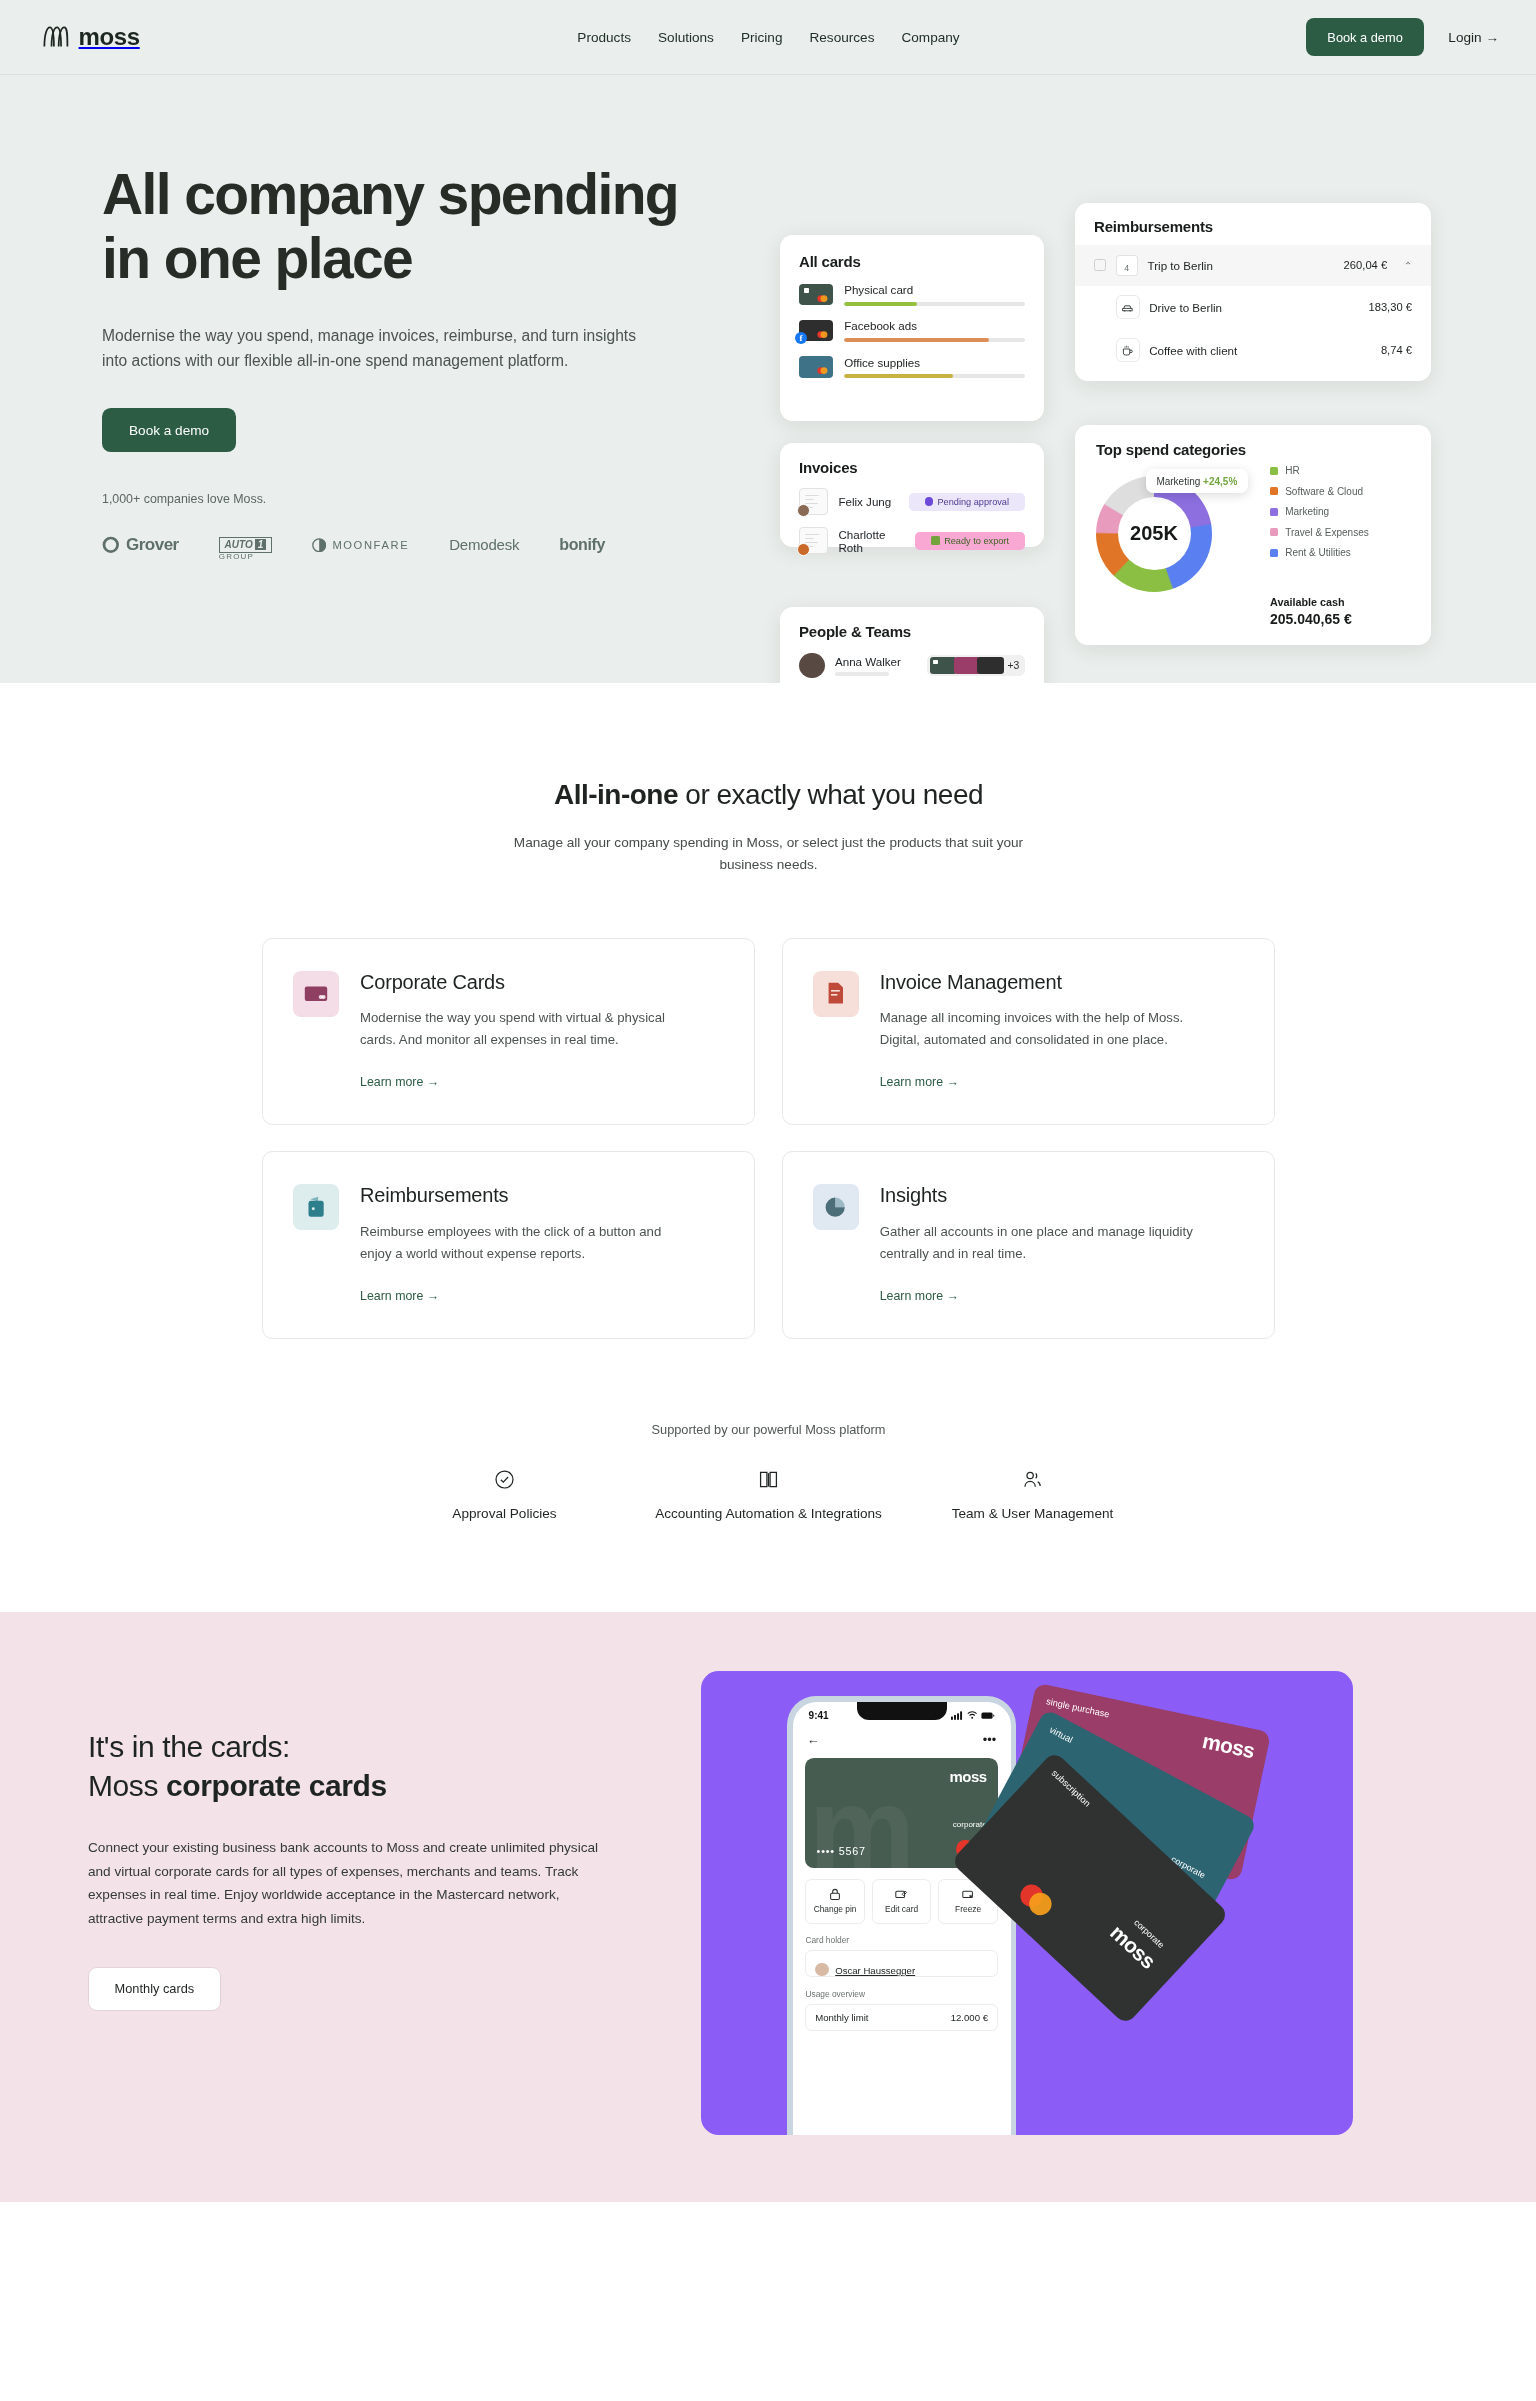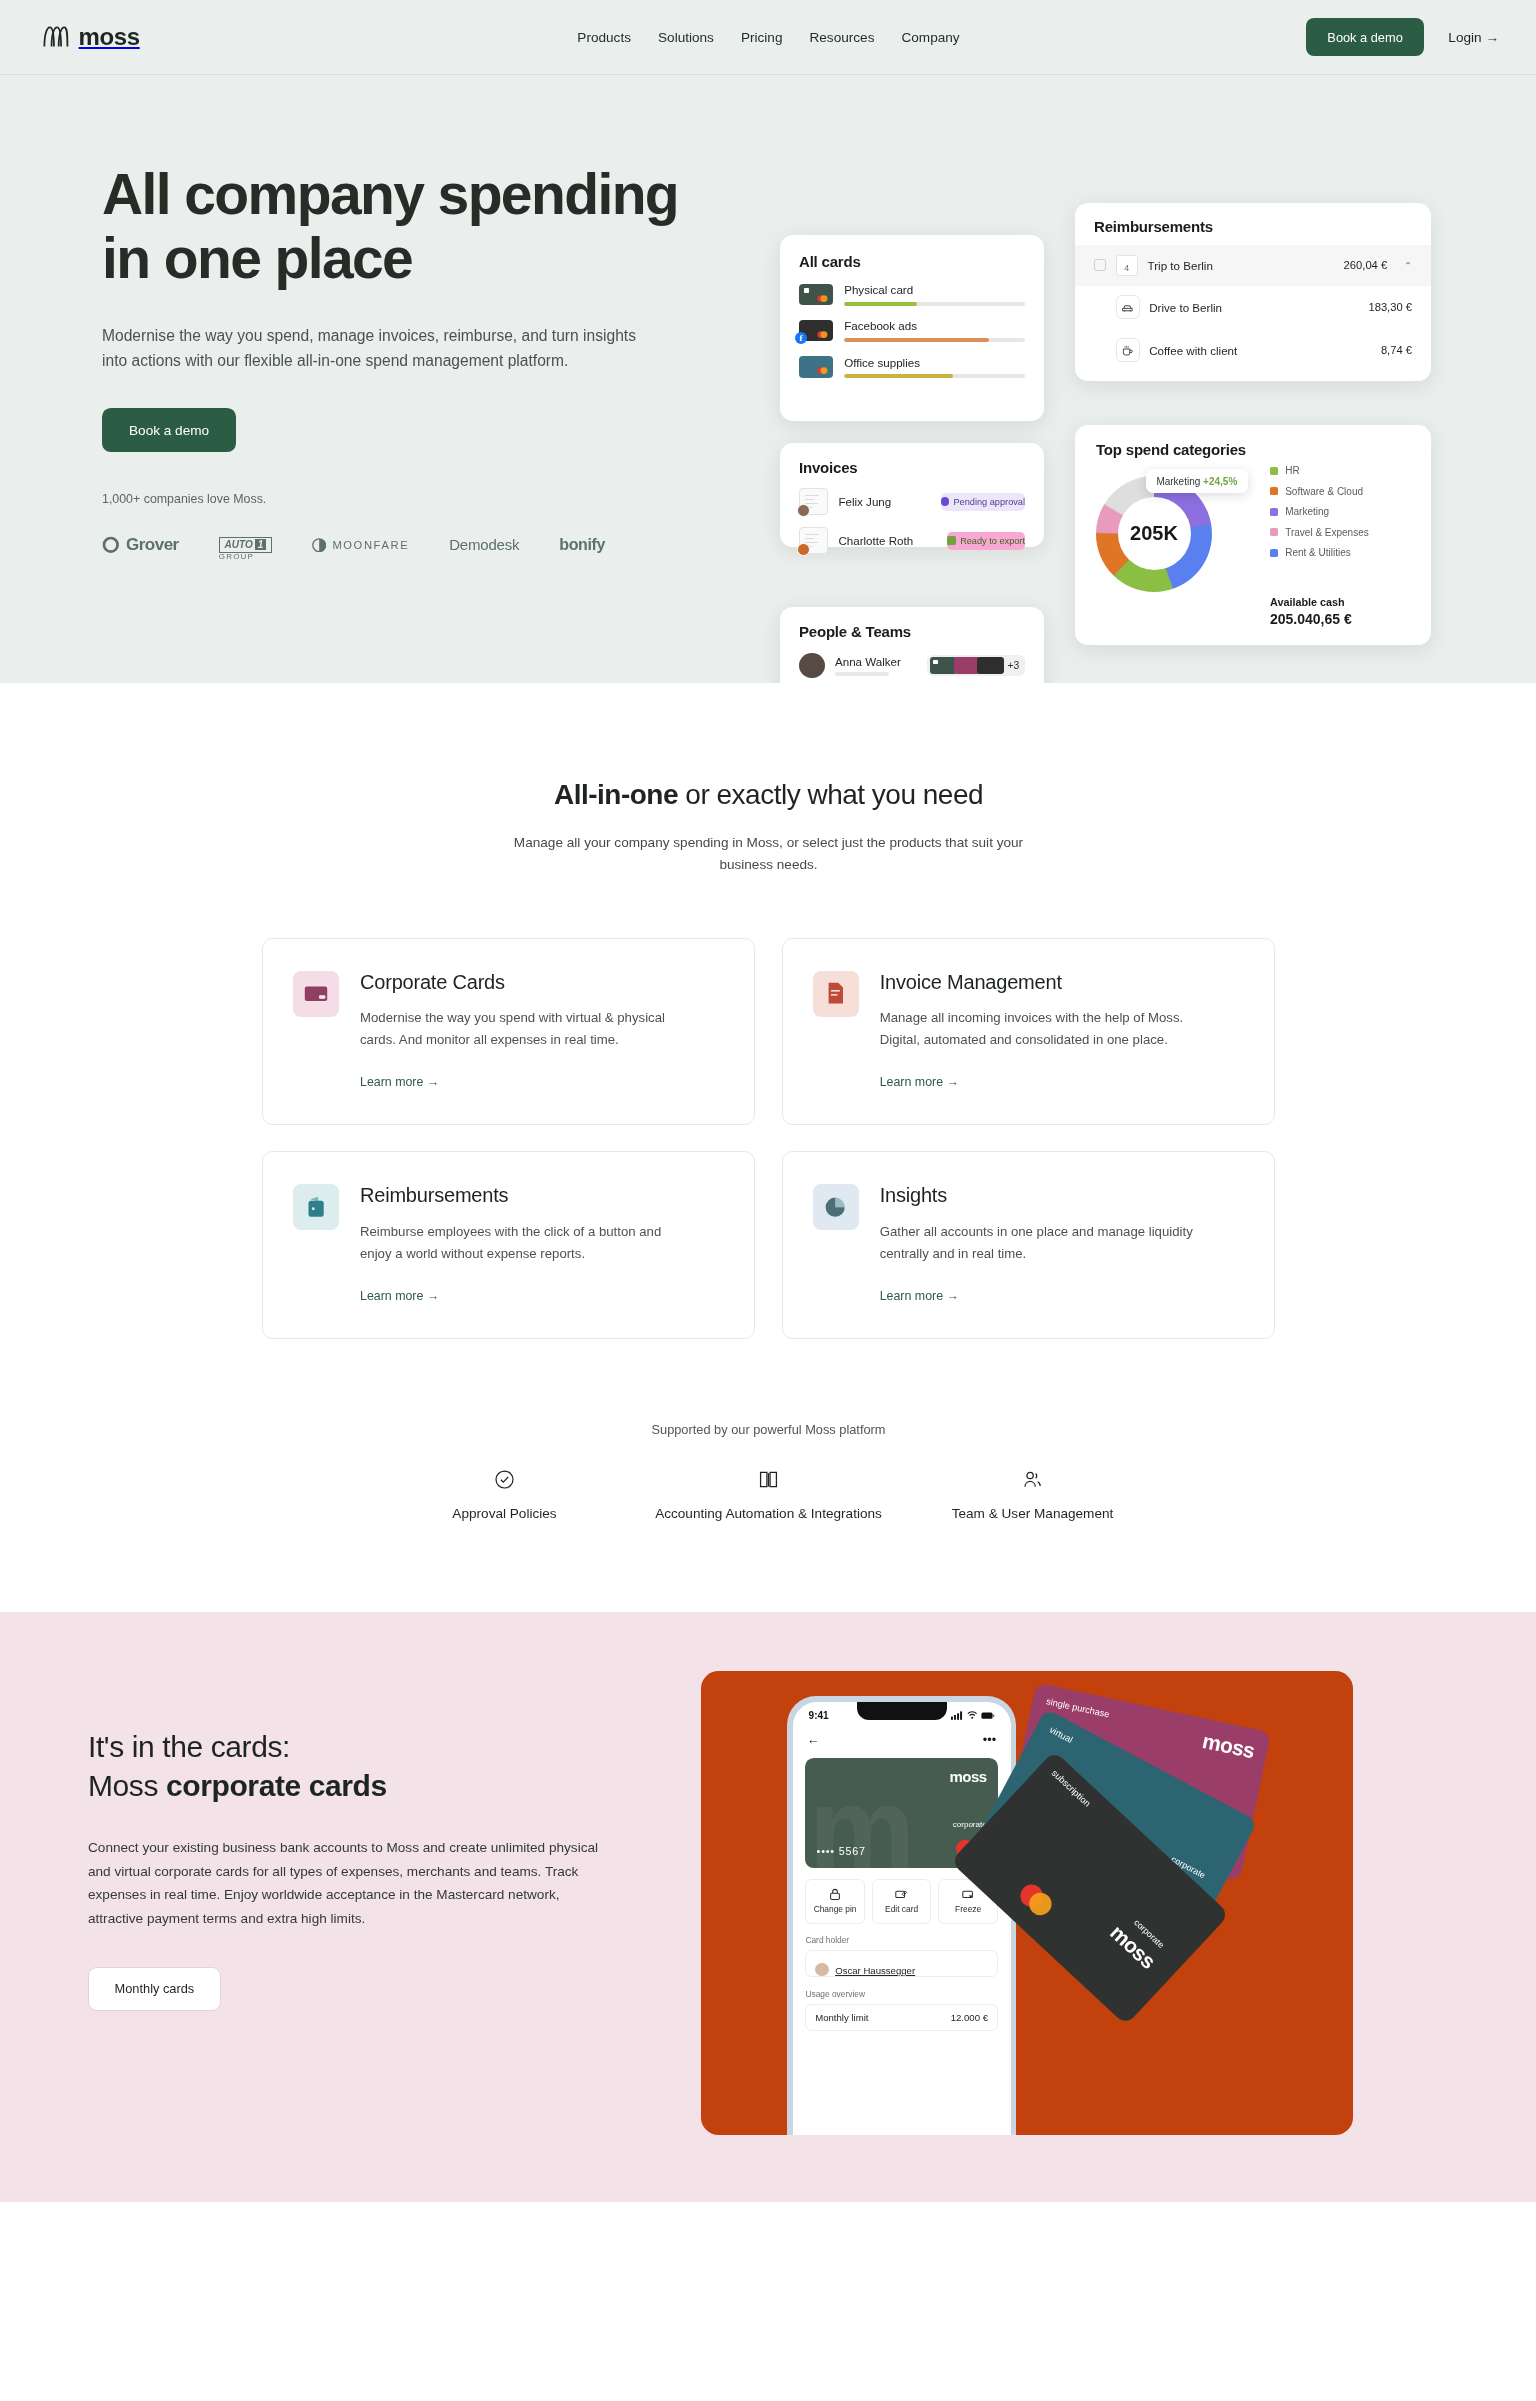--- a/index.html
+++ b/index.html
@@ -90,7 +90,7 @@
   .inv-doc i { position: absolute; left: 4.8px; height: 1.6px; background: #dcdcdc; border-radius: 0.8px; }
   .inv-ava { position: absolute; left: -3.2px; bottom: -3.2px; width: 12.8px; height: 12.8px; border-radius: 50%; border: 1.6px solid #fff; }
   .inv-name { font-size: 11.6px; color: #22262a; flex: 1; }
-  .pill { font-size: 9.2px; padding: 4px 0; border-radius: 4.8px; display: flex; align-items: center; gap: 4px; white-space: nowrap; }
+  .pill { font-size: 9.2px; padding: 4px 16px; border-radius: 4.8px; display: flex; align-items: center; gap: 4px; white-space: nowrap; }
   .pill-pending { background: #ece6fb; color: #4c3b8f; }
   .pill-ready { background: #f9a8d4; color: #3f6320; }
   .pill-dot { width: 8.8px; height: 8.8px; border-radius: 50%; background: #6c49d6; flex:none; }

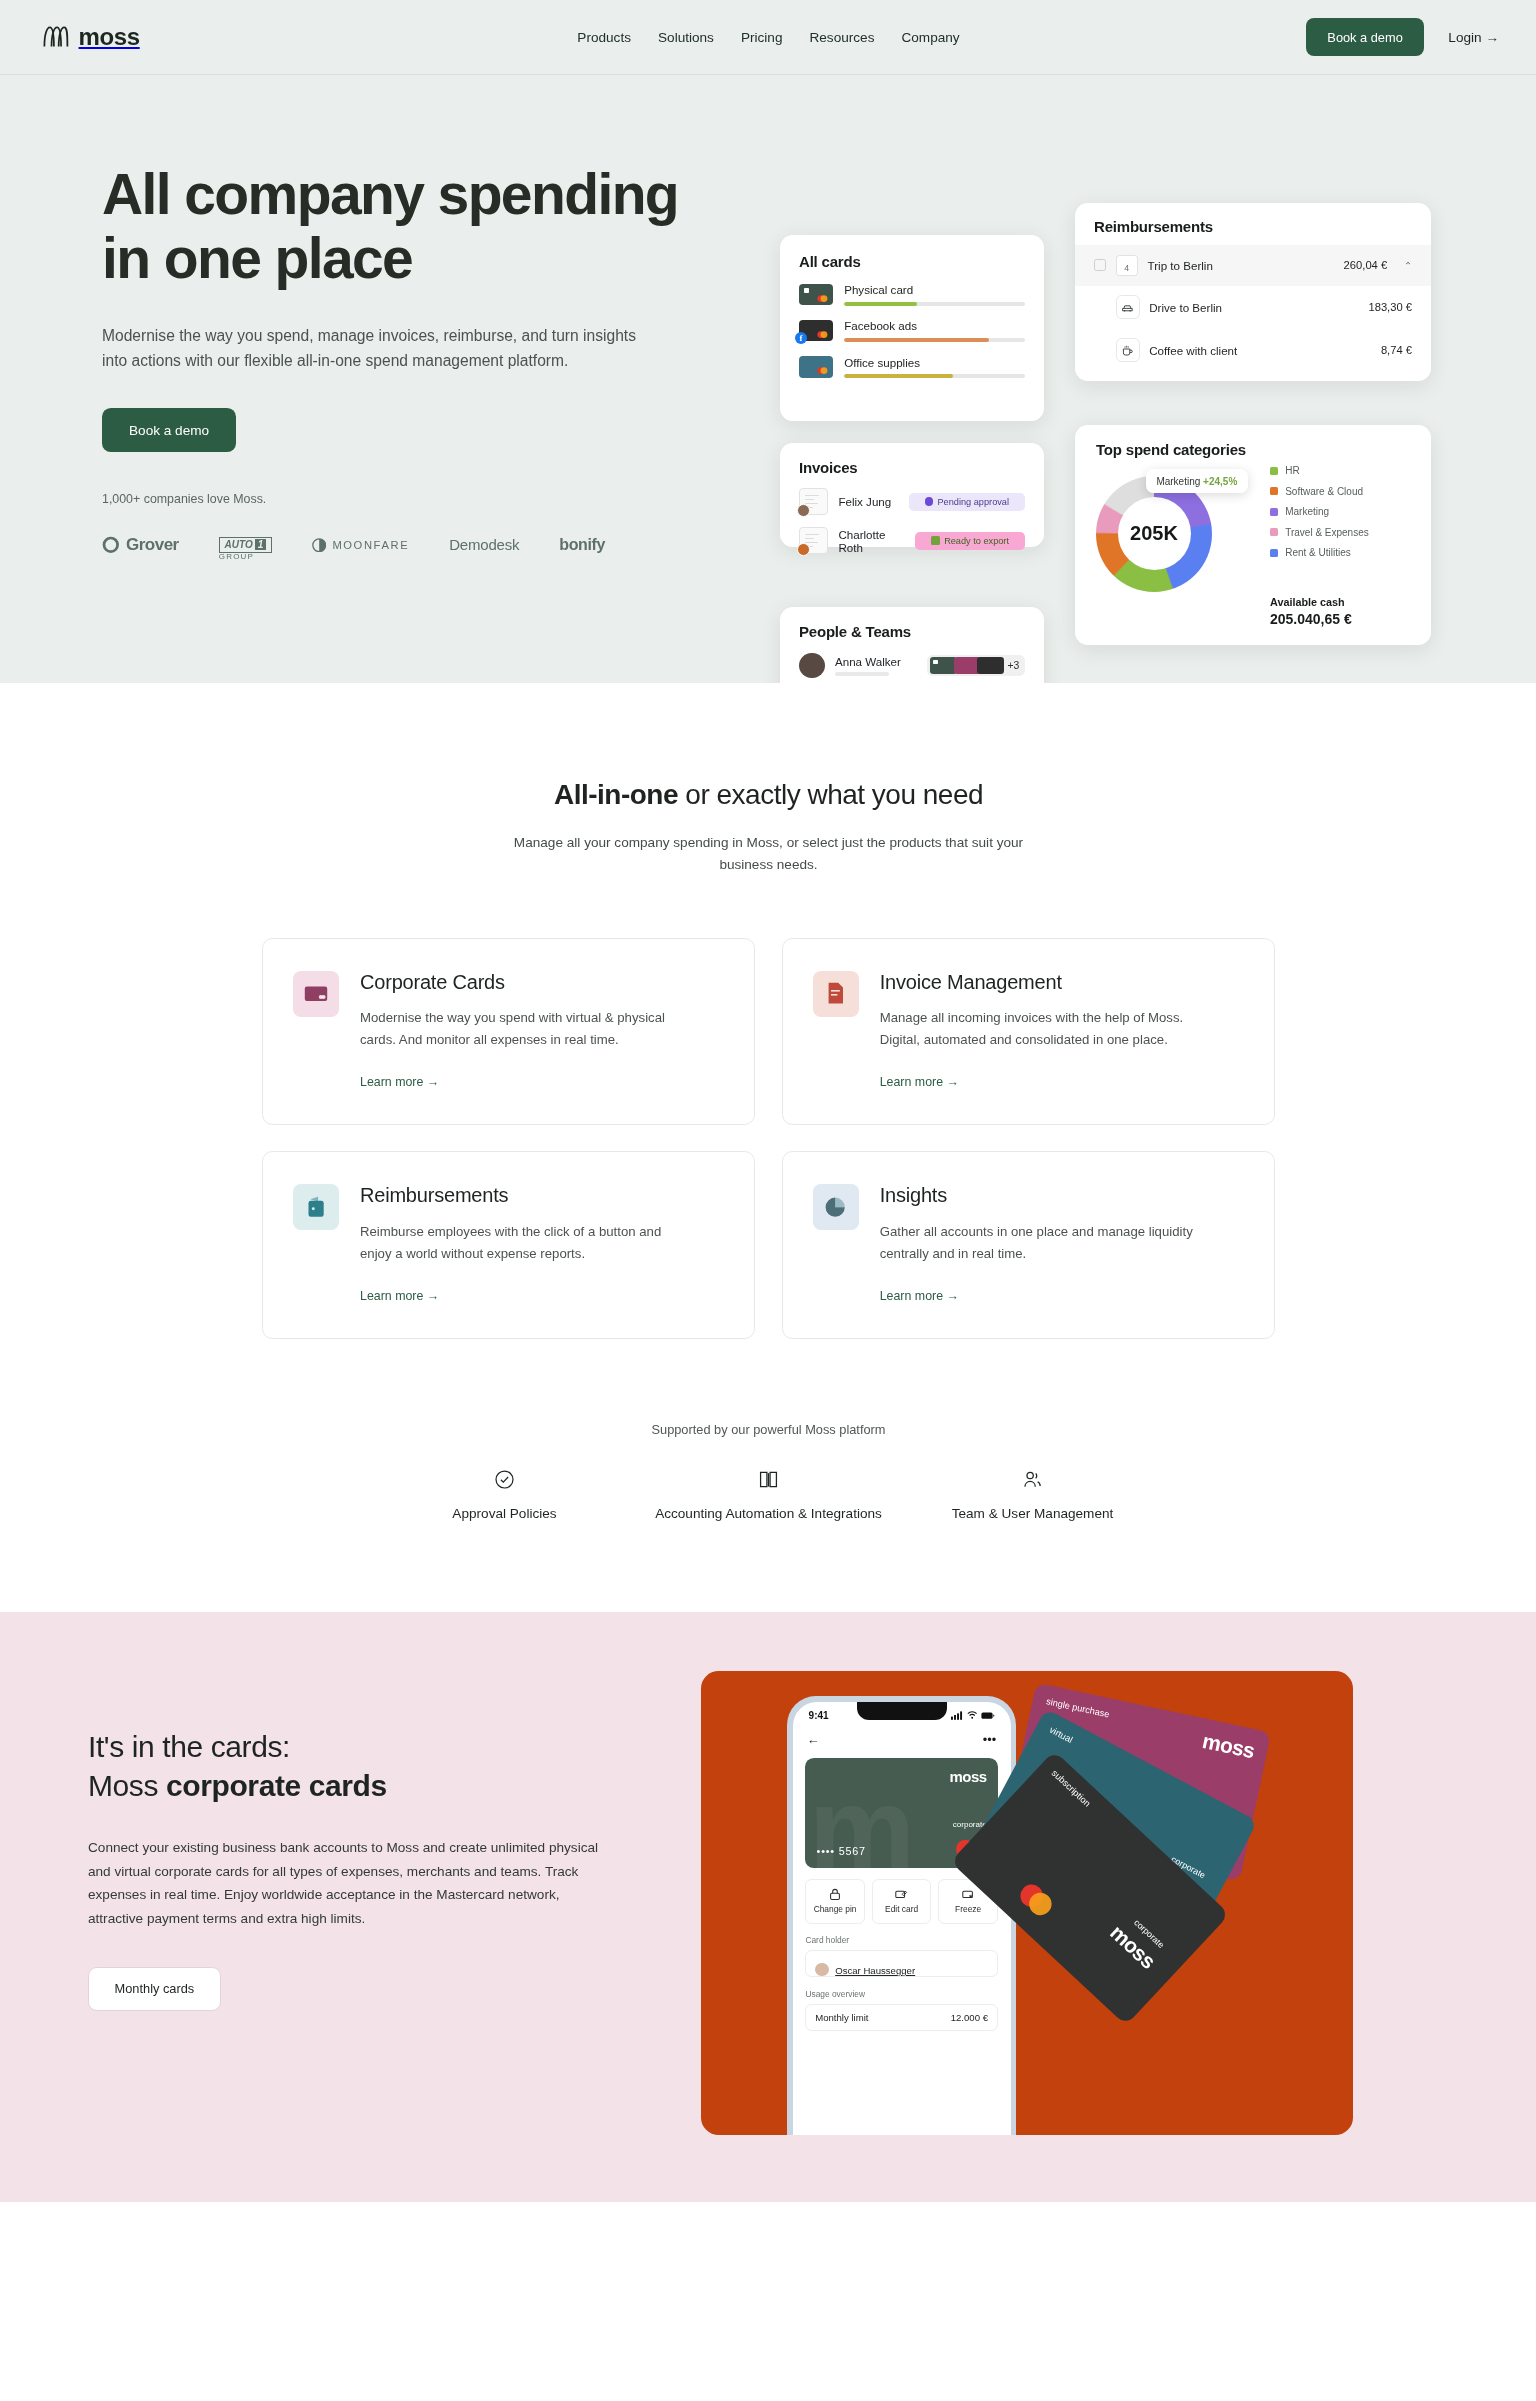--- a/index.html
+++ b/index.html
@@ -180,7 +180,7 @@
     font-family: "Liberation Sans", sans-serif;
   }
   .visual {
-    margin-left: 53px; width: 652px; height: 464px; background: #c2410c; border-radius: 17.6px;
+    margin-left: 53px; width: 652px; height: 464px; background: #8b5cf6; border-radius: 17.6px;
     position: relative; overflow: hidden;
   }
 

